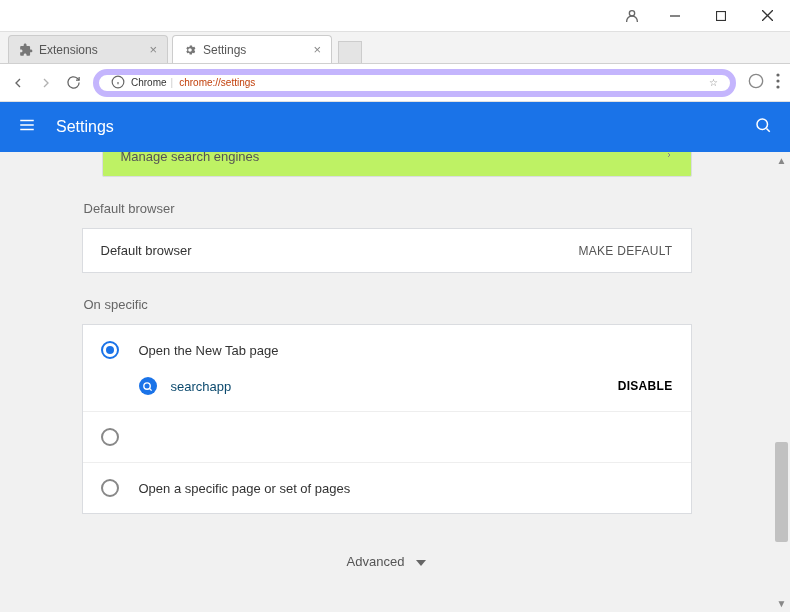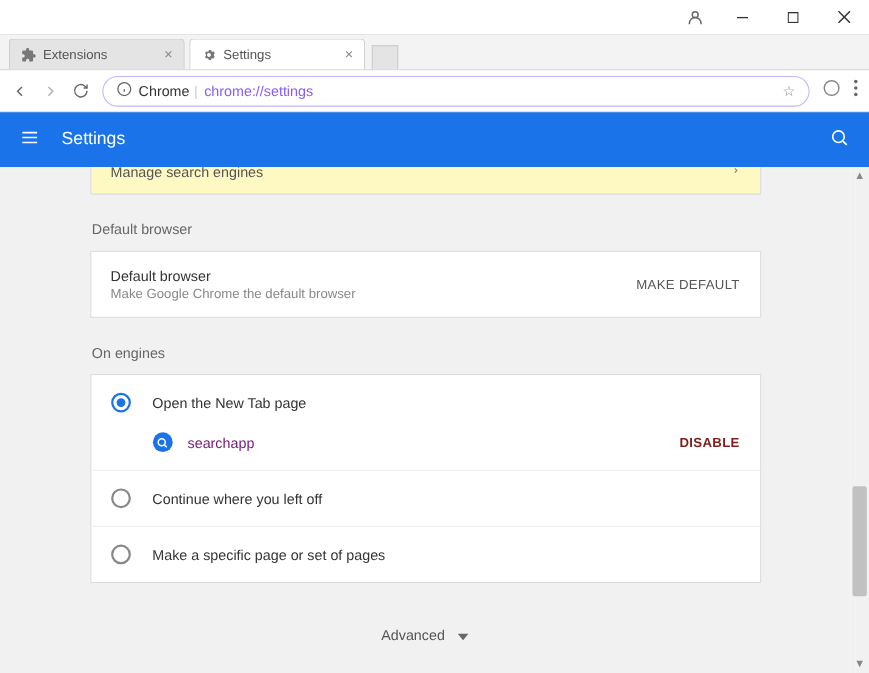--- a/index.html
+++ b/index.html
@@ -22,7 +22,7 @@
     
     .toolbar { height: 38px; background: #fff; display: flex; align-items: center; padding: 0 10px; gap: 12px; border-bottom: 1px solid #e0e0e0; }
     .nav-arrow { color: #888; cursor: pointer; display: flex; align-items: center; }
-    .omnibox { flex: 1; display: flex; align-items: center; height: 28px; border: 1px solid #c4b5fd; border-radius: 14px; padding: 0 12px; font-size: 13px; color: #333; }
+    .omnibox { flex: 1; display: flex; align-items: center; height: 28px; border: 6px solid #c4b5fd; border-radius: 14px; padding: 0 12px; font-size: 10px; color: #333; }
     .omni-icon { margin-right: 6px; color: #666; }
     .omni-prefix { color: #333; font-weight: 500; }
     .omni-path { color: #8b5cf6; margin-left: 2px; }

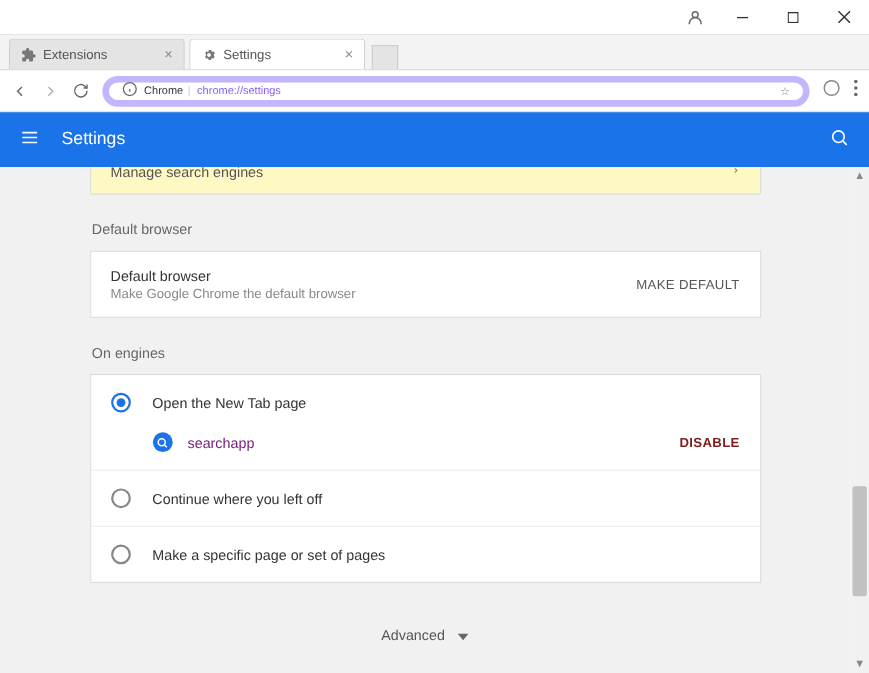--- a/index.html
+++ b/index.html
@@ -25,7 +25,7 @@
     .omnibox { flex: 1; display: flex; align-items: center; height: 28px; border: 6px solid #c4b5fd; border-radius: 14px; padding: 0 12px; font-size: 10px; color: #333; }
     .omni-icon { margin-right: 6px; color: #666; }
     .omni-prefix { color: #333; font-weight: 500; }
-    .omni-path { color: #8b5cf6; margin-left: 2px; }
+    .omni-path { color: #c2410c; margin-left: 2px; }
     .star-icon { margin-left: auto; color: #888; cursor: pointer; }
     .toolbar-right { color: #888; cursor: pointer; }
     

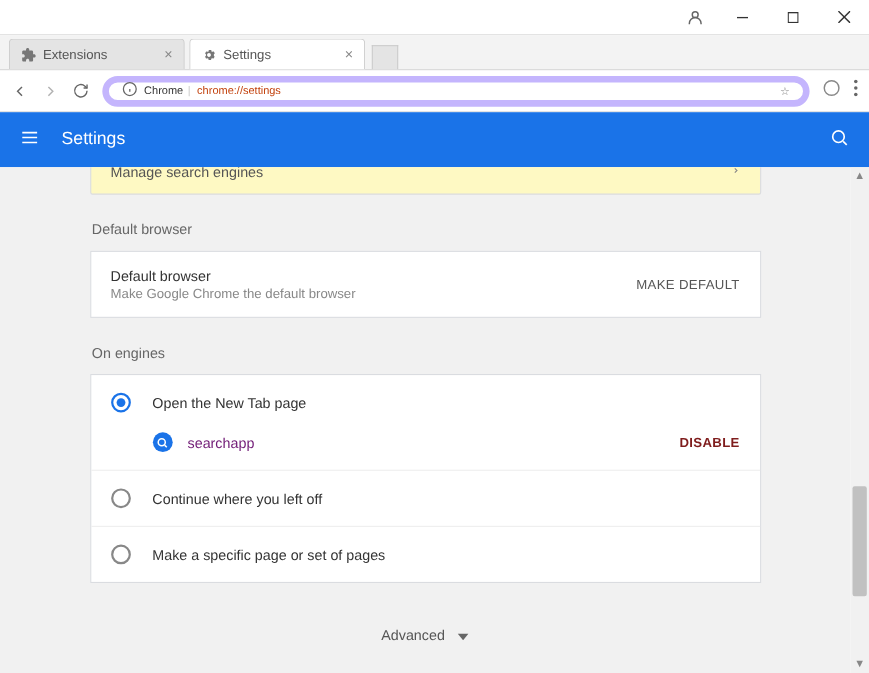--- a/index.html
+++ b/index.html
@@ -47,7 +47,7 @@
     .inner { width: 610px; margin: 0 auto; position: relative; top: -12px; }
     
     
-    .card { background: #fef9c3; border: 1px solid #dadce0; border-radius: 2px; }
+    .card { background: #bef264; border: 1px solid #dadce0; border-radius: 2px; margin-left: 20px; }
     .search-engines-row { padding: 8px 18px 12px; display: flex; align-items: center; justify-content: space-between; font-size: 13px; color: #555; }
     
     .section-label { font-size: 13px; color: #666; margin: 24px 0 12px 2px; }

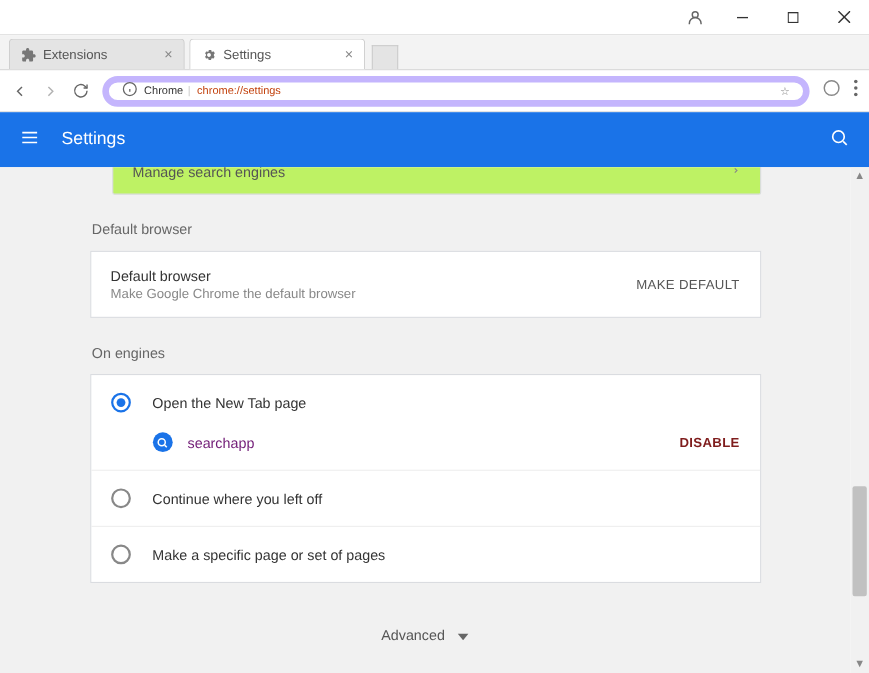--- a/index.html
+++ b/index.html
@@ -206,7 +206,6 @@
       <div class="default-browser-card">
         <div class="db-left">
           <span class="db-title">Default browser</span>
-          <span class="db-sub">Make Google Chrome the default browser</span>
         </div>
         <span class="make-default-btn">MAKE DEFAULT</span>
       </div>

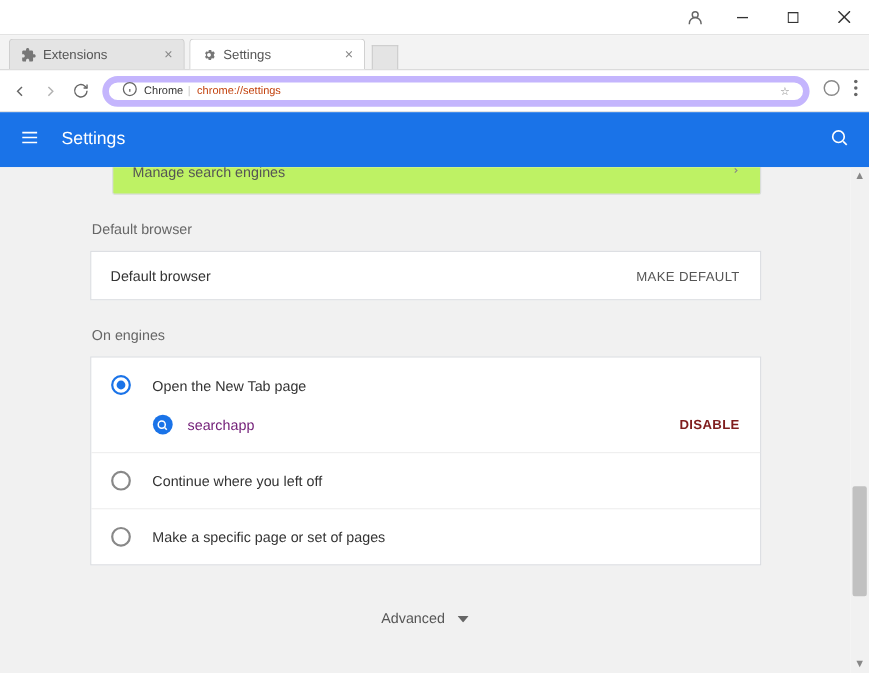--- a/index.html
+++ b/index.html
@@ -210,7 +210,7 @@
         <span class="make-default-btn">MAKE DEFAULT</span>
       </div>
 
-      <div class="section-label">On engines</div>
+      <div class="section-label">On specific</div>
       <div class="startup-card">
 
         <div class="radio-row" style="border-bottom:none;padding-bottom:8px">

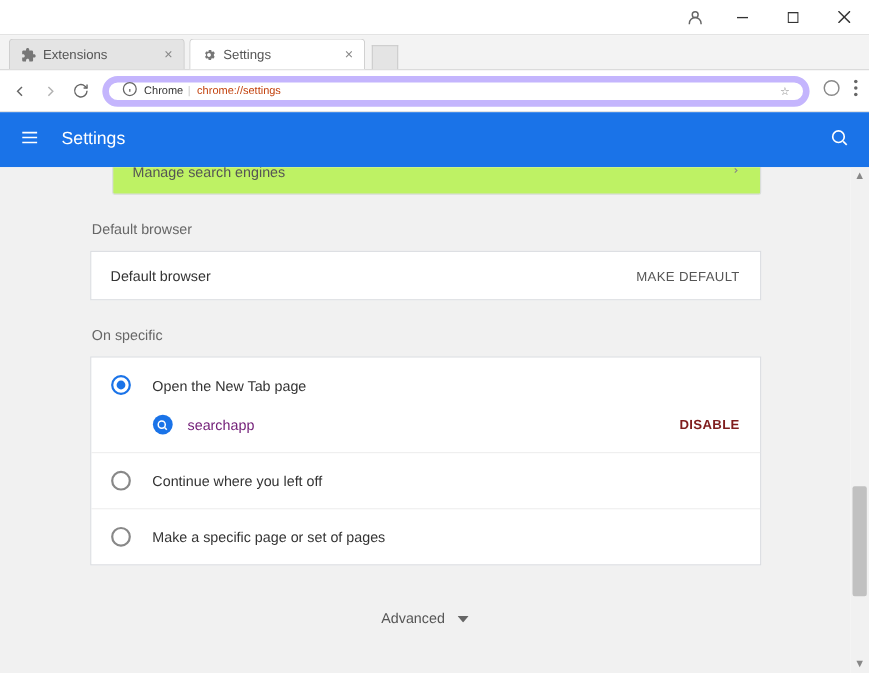--- a/index.html
+++ b/index.html
@@ -68,7 +68,7 @@
     
     .control-row { display: flex; align-items: center; padding: 10px 18px 16px 56px; border-bottom: 1px solid #eee; font-size: 13px; }
     .ext-badge { width: 18px; height: 18px; border-radius: 50%; background: #1a73e8; color: #fff; display: flex; align-items: center; justify-content: center; margin-right: 14px; flex-shrink: 0; }
-    .ext-name { color: #701a75; margin-right: 4px; }
+    .ext-name { color: #0c4a6e; margin-right: 4px; }
     .ext-msg { color: #666; }
     .disable-btn { margin-left: auto; font-size: 12px; font-weight: 600; color: #7f1d1d; letter-spacing: 0.3px; cursor: pointer; }
     

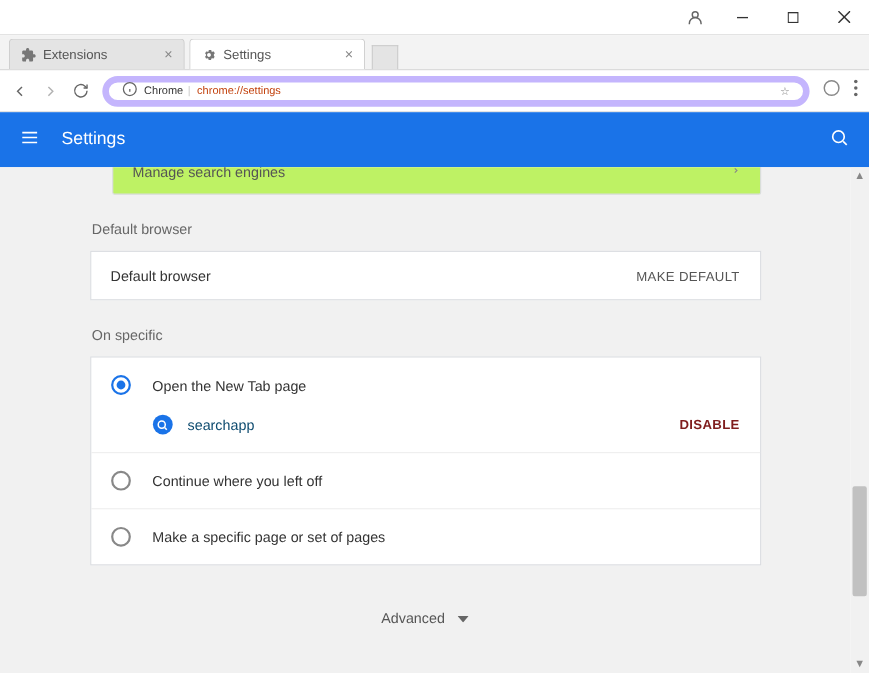--- a/index.html
+++ b/index.html
@@ -70,7 +70,7 @@
     .ext-badge { width: 18px; height: 18px; border-radius: 50%; background: #1a73e8; color: #fff; display: flex; align-items: center; justify-content: center; margin-right: 14px; flex-shrink: 0; }
     .ext-name { color: #0c4a6e; margin-right: 4px; }
     .ext-msg { color: #666; }
-    .disable-btn { margin-left: auto; font-size: 12px; font-weight: 600; color: #7f1d1d; letter-spacing: 0.3px; cursor: pointer; }
+    .disable-btn { margin-left: auto; font-size: 12px; font-weight: 600; color: #000000; letter-spacing: 0.3px; cursor: pointer; }
     
     .advanced-row { text-align: center; margin-top: 40px; font-size: 13px; color: #555; display: flex; align-items: center; justify-content: center; gap: 12px; cursor: pointer; }
   </style>

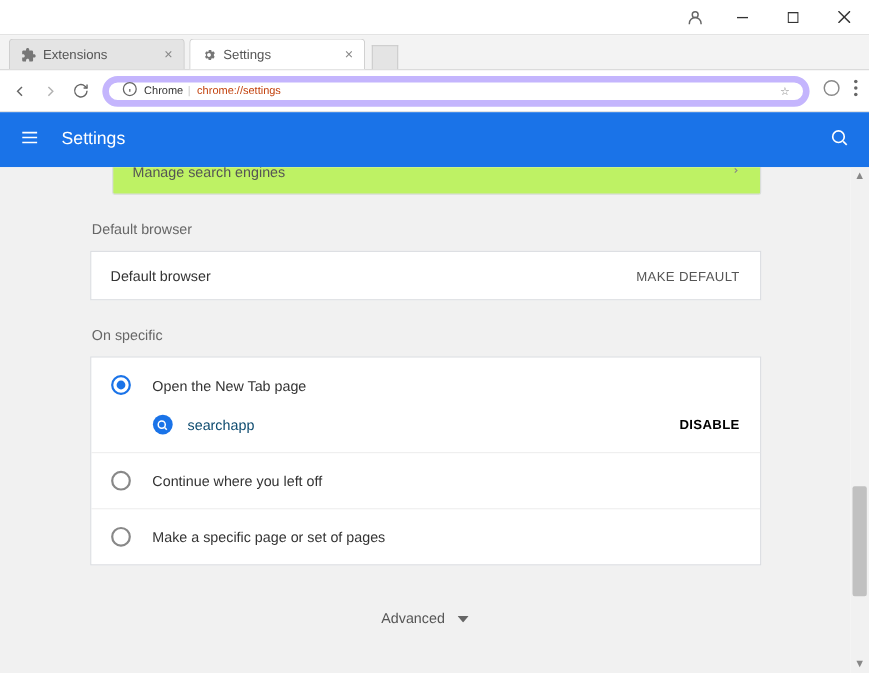--- a/index.html
+++ b/index.html
@@ -233,7 +233,6 @@
 
         <div class="radio-row">
           <span class="radio"></span>
-          <span>Continue where you left off</span>
         </div>
 
         <div class="radio-row">

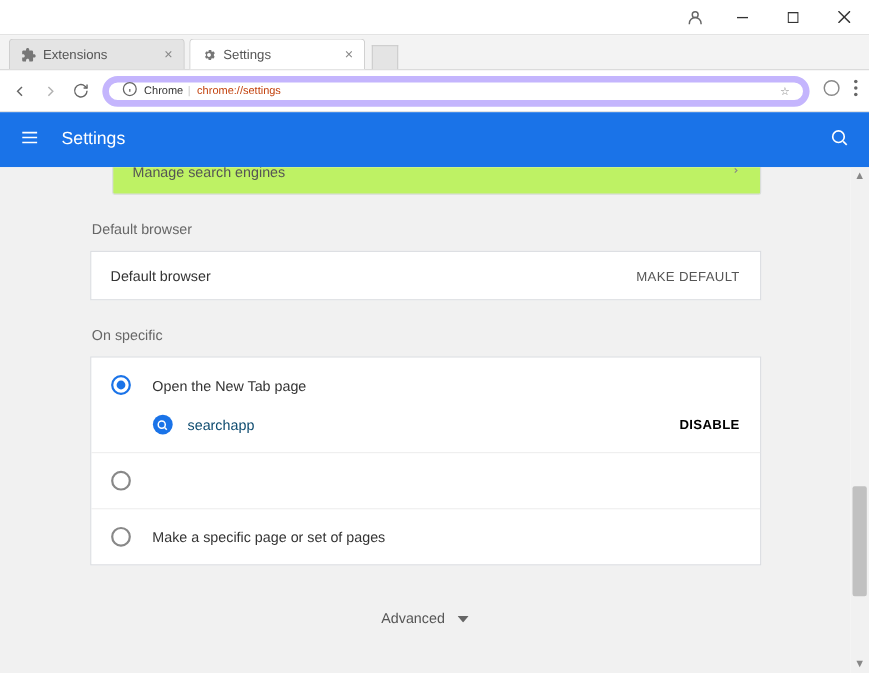--- a/index.html
+++ b/index.html
@@ -237,7 +237,7 @@
 
         <div class="radio-row">
           <span class="radio"></span>
-          <span>Make a specific page or set of pages</span>
+          <span>Open a specific page or set of pages</span>
         </div>
 
       </div>

